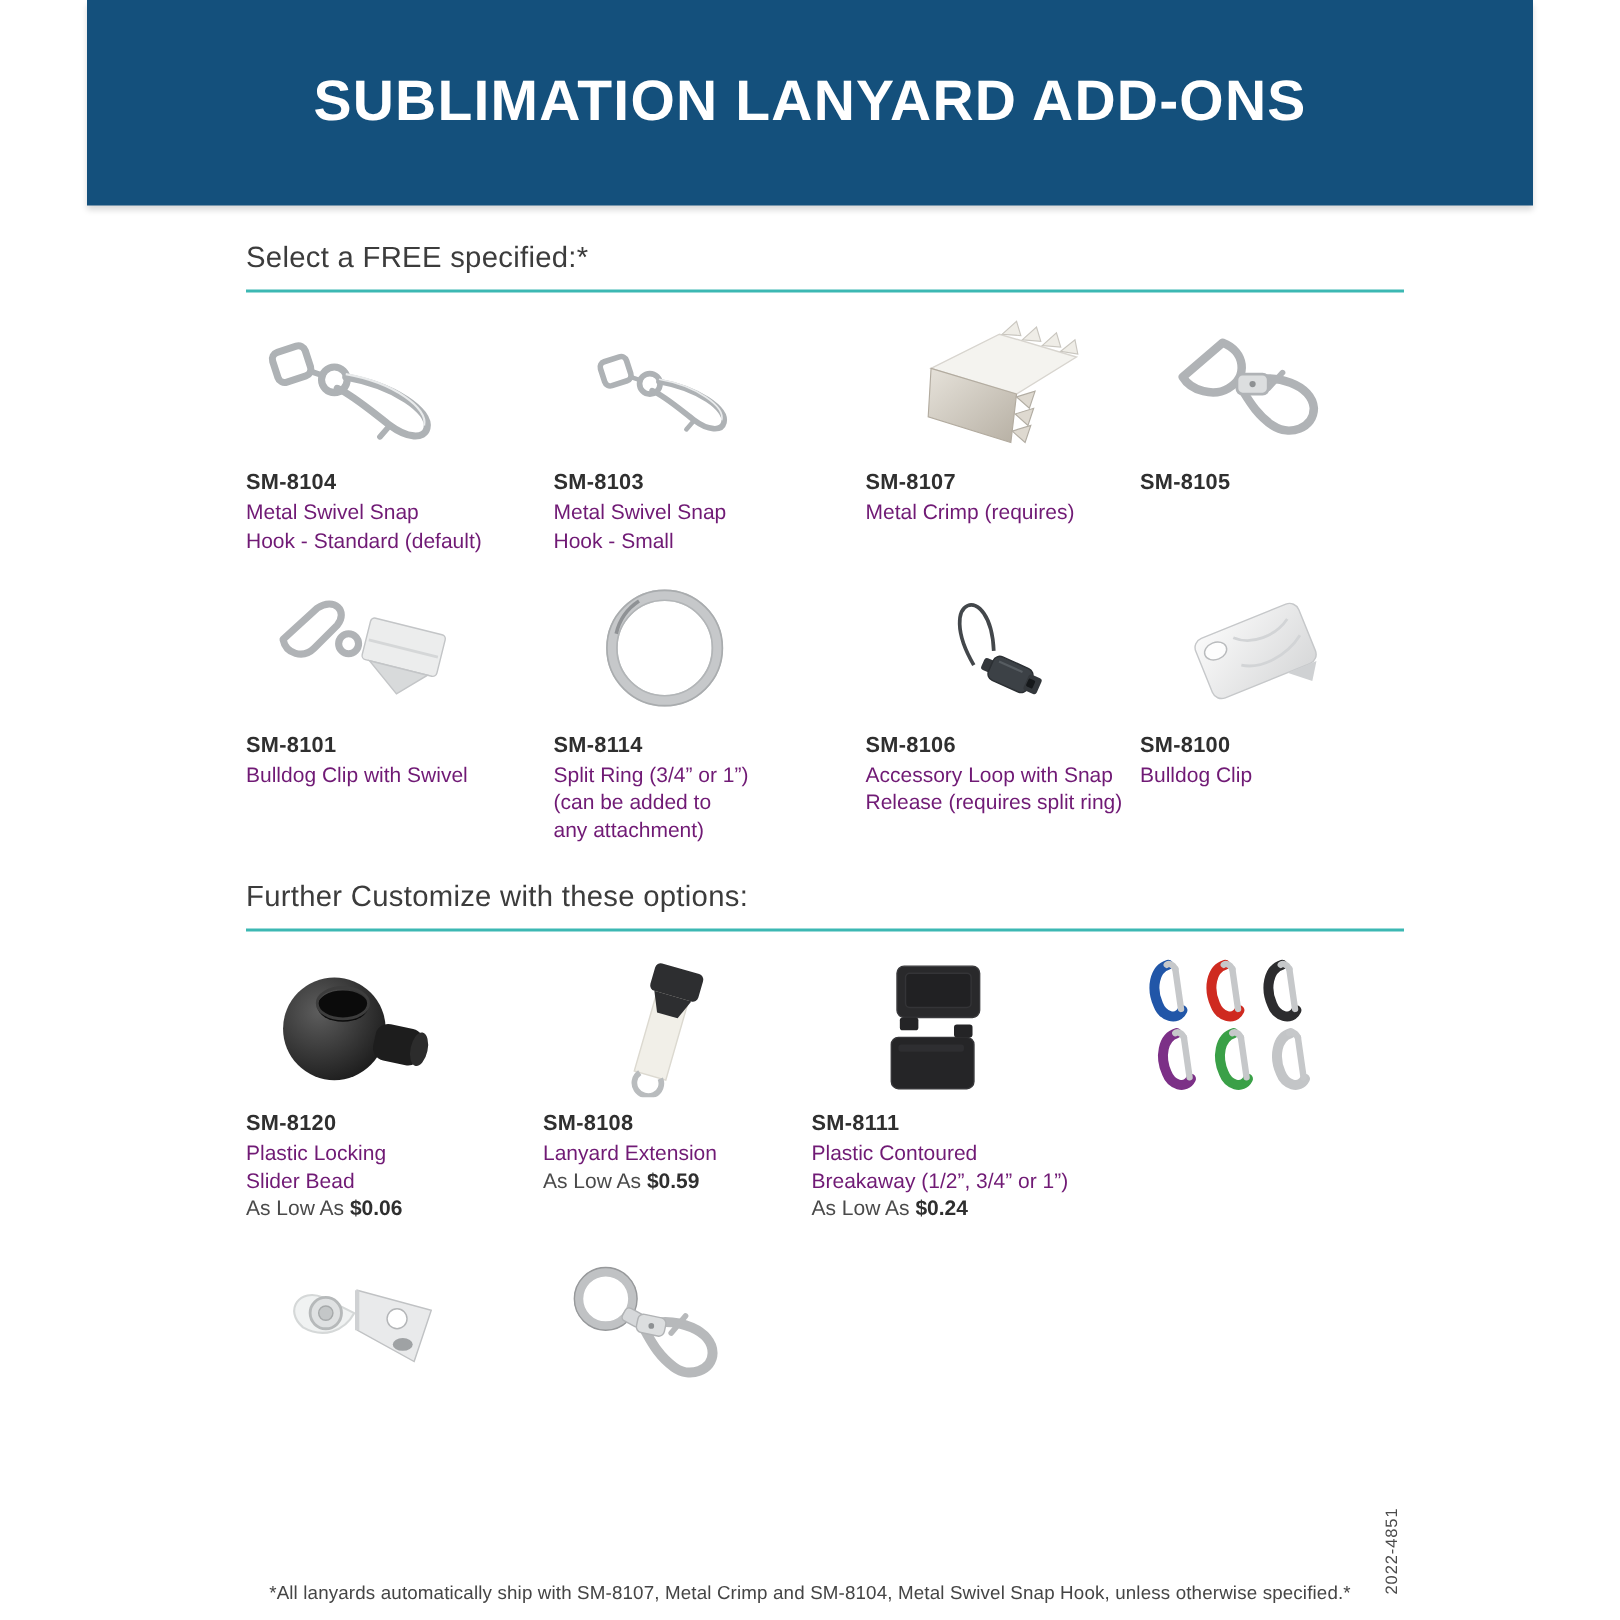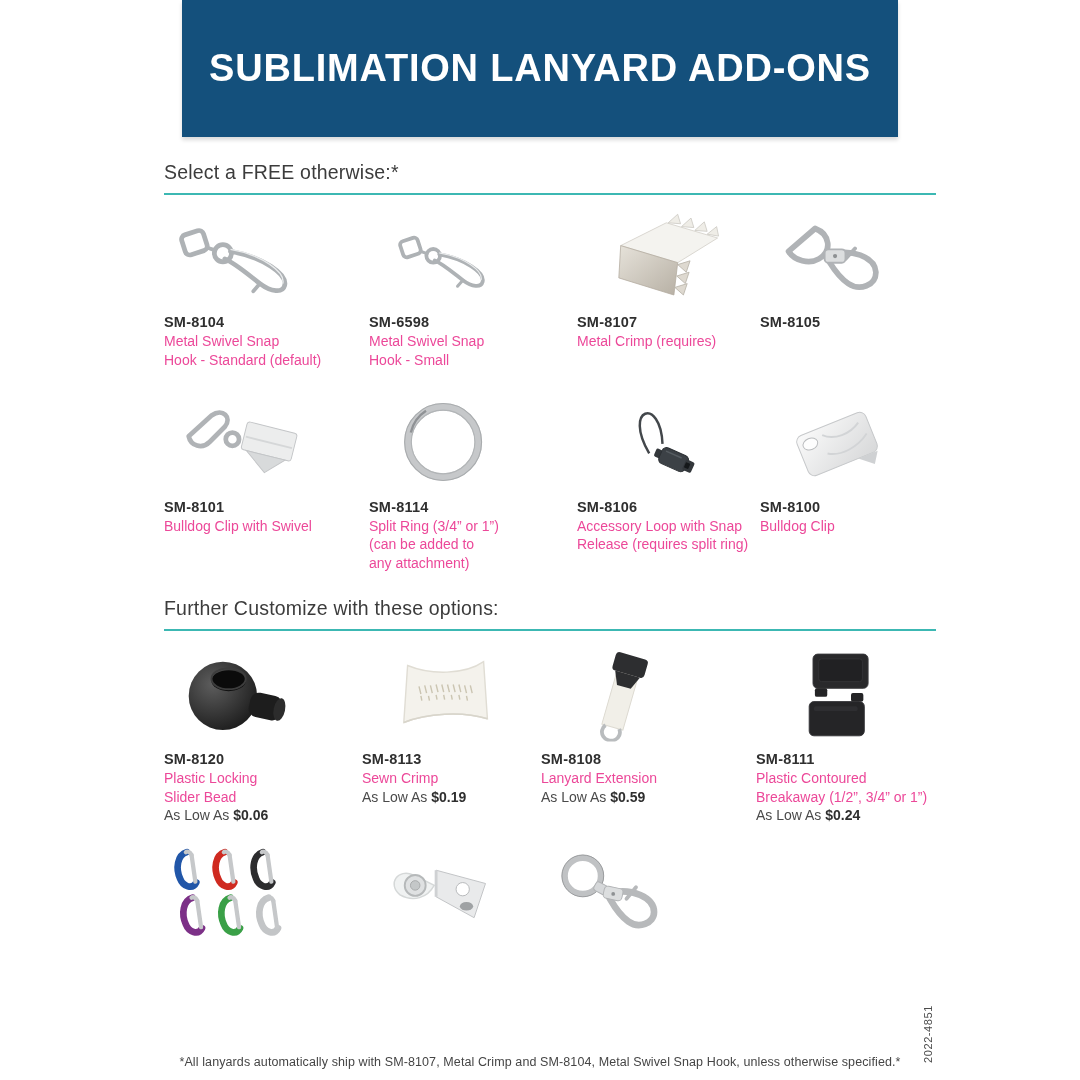--- a/index.html
+++ b/index.html
@@ -13,7 +13,7 @@
   :root { --banner: #14507C; --accent: #3CB8B3; }
 
   .banner {
-    width: 716px; height: 137px;
+    width: 964px; height: 137px;
     margin: 0 auto;
     background: var(--banner);
     display: flex; align-items: center; justify-content: center;

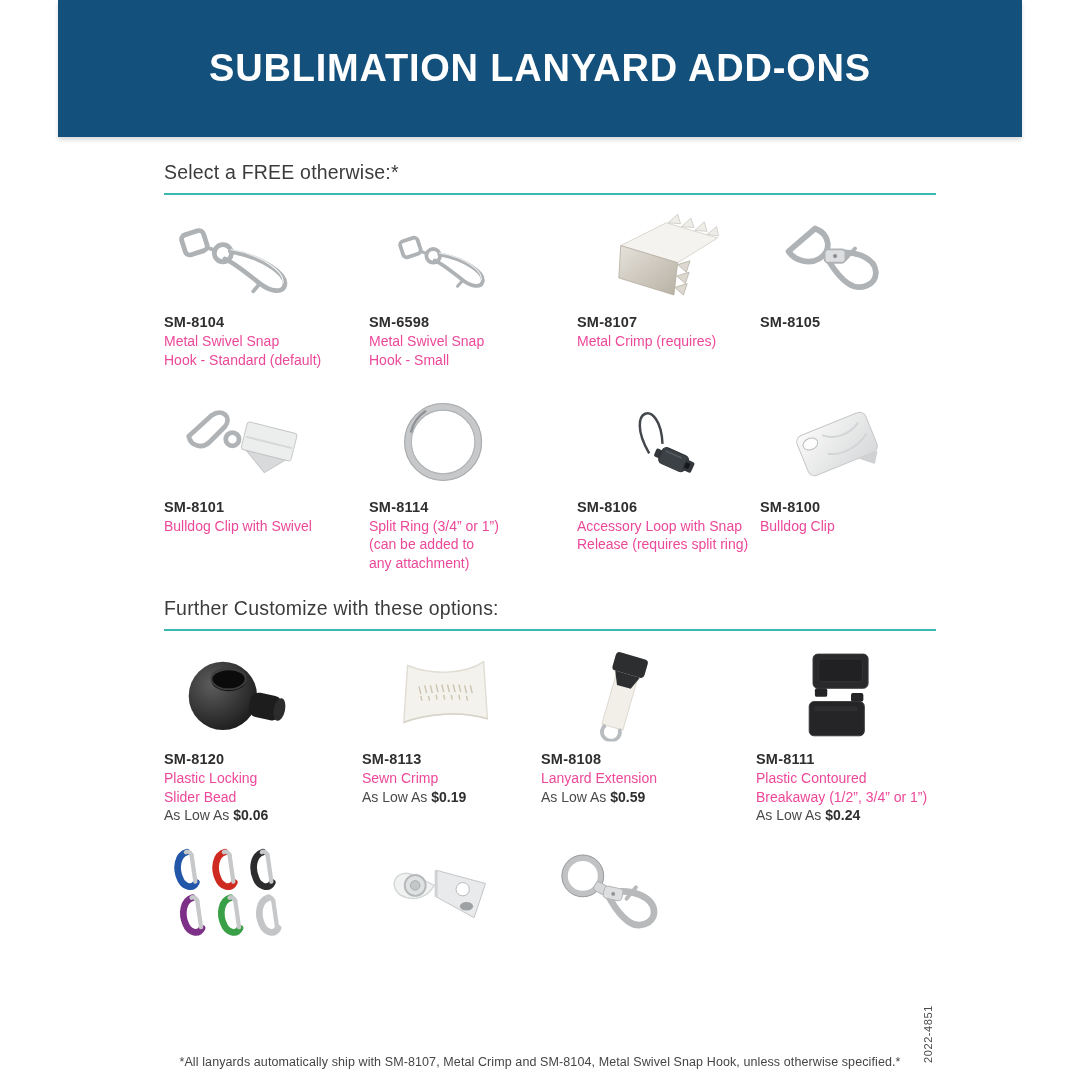--- a/index.html
+++ b/index.html
@@ -252,7 +252,7 @@
   <div class="content">
 
     <section>
-      <h2 class="sec-heading"><span>Select a </span><strong>FREE</strong><span> otherwise:*</span></h2>
+      <h2 class="sec-heading"><span>Select a </span><strong>FREE</strong><span> specified:*</span></h2>
       <div class="rule"></div>
       <div class="grid grid-free" id="free-grid">
   <div class="card">

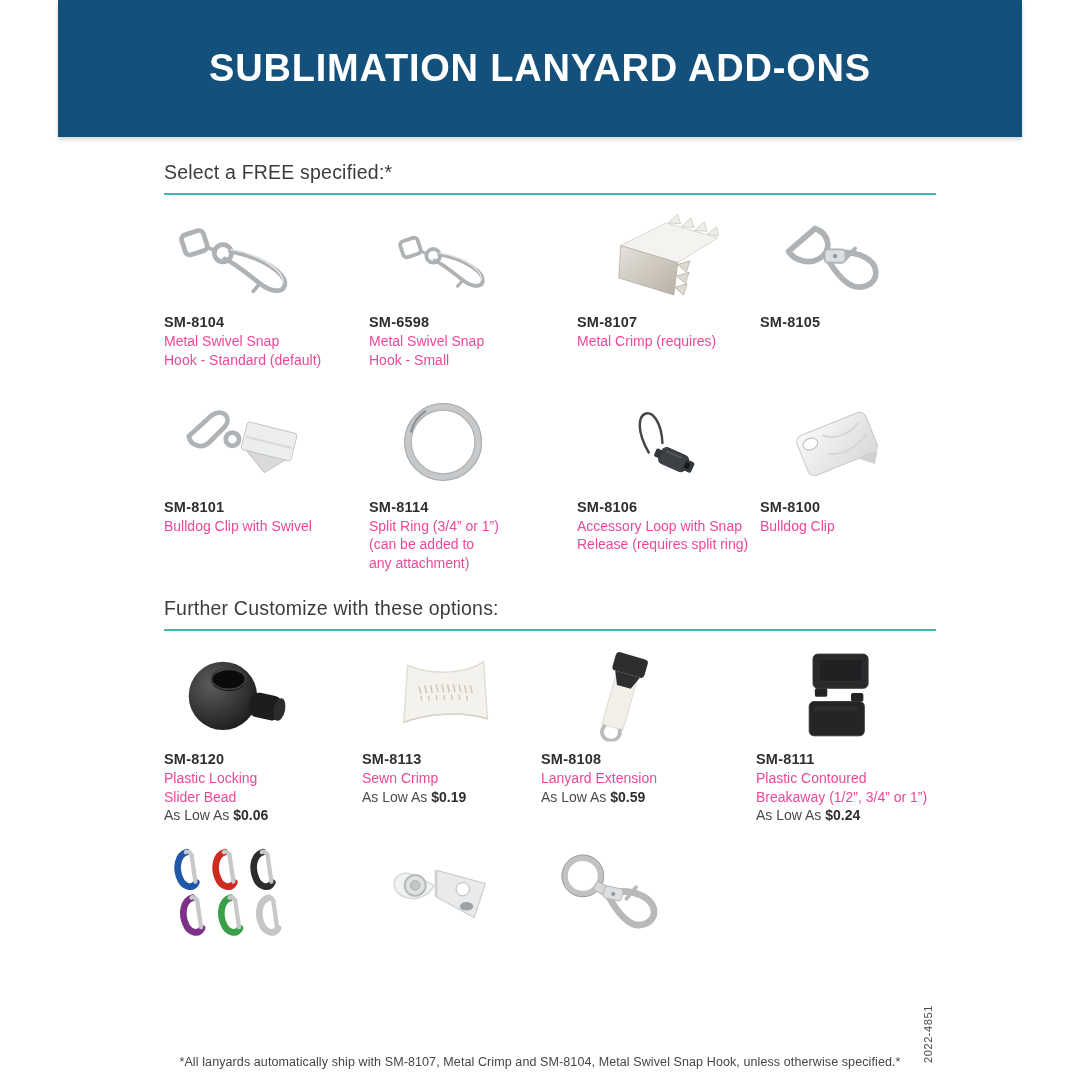--- a/index.html
+++ b/index.html
@@ -33,7 +33,7 @@
   .sec-heading strong { font-weight: 400; }
   .rule { height: 2px; background: var(--accent); margin-top: 9px; }
 
-  .grid { display: grid; margin-top: 12px; row-gap: 22px; }
+  .grid { display: grid; margin-top: 12px; row-gap: 12px; }
   .grid-free { grid-template-columns: 205px 208px 183px 1fr; }
   .grid-customize { grid-template-columns: 198px 179px 215px 1fr; margin-top: 13px; row-gap: 18px; }
 

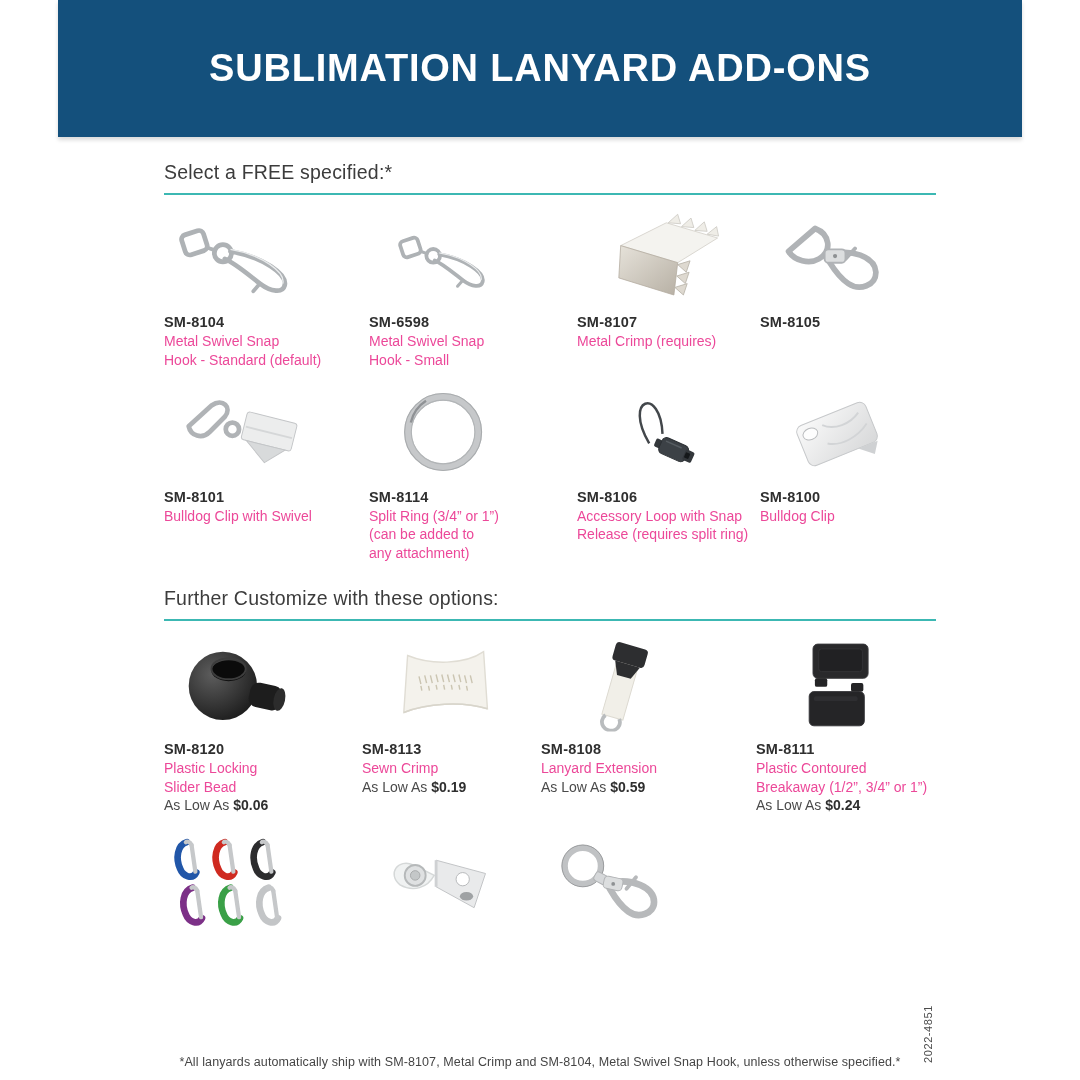--- a/index.html
+++ b/index.html
@@ -273,7 +273,7 @@
                 <use href="#snap-hook-small-icon"></use>
               </svg>
             </div>
-    <div class="sku">SM-6598</div>
+    <div class="sku">SM-8103</div>
     <div class="pname">Metal Swivel Snap
 Hook - Small</div>
 

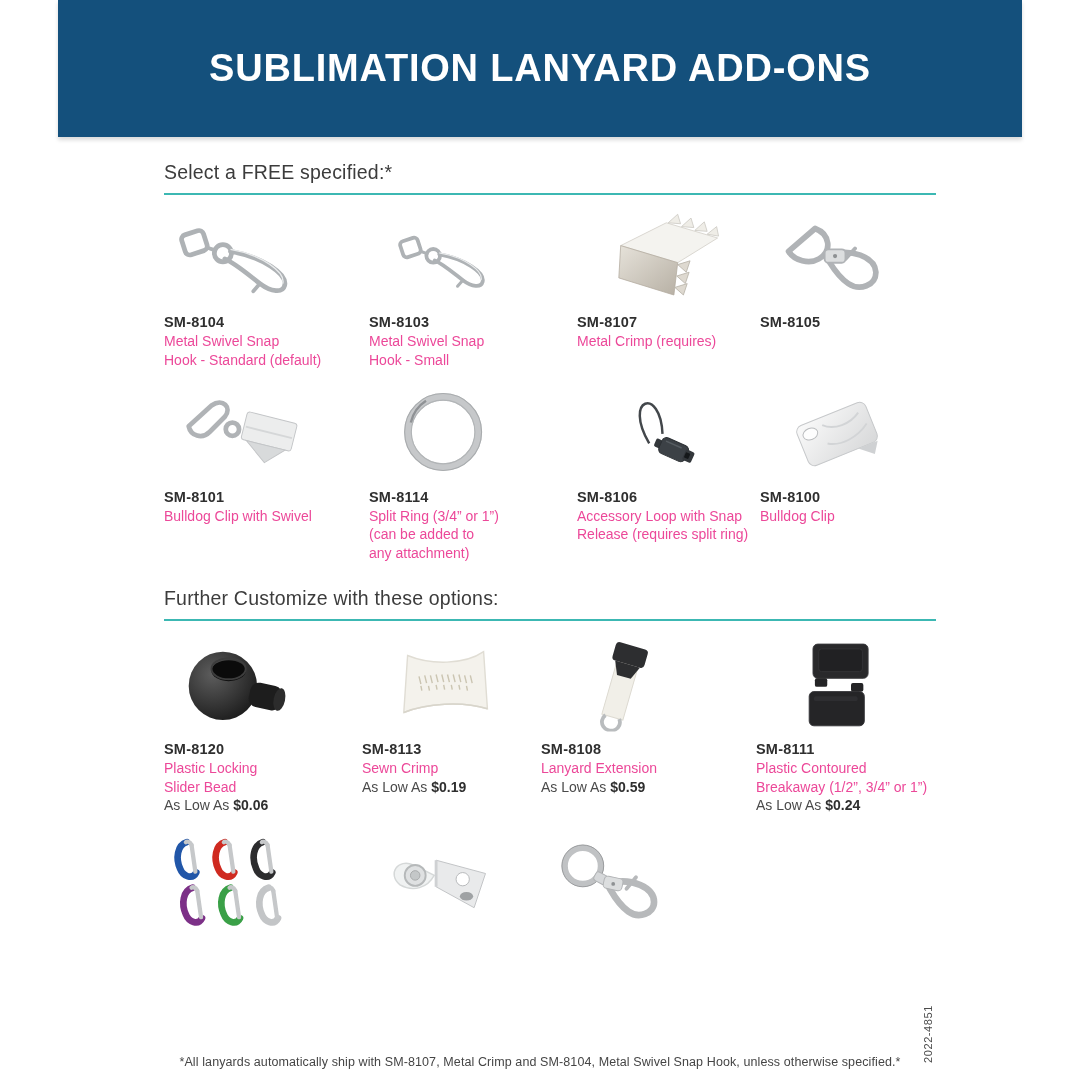--- a/index.html
+++ b/index.html
@@ -42,7 +42,7 @@
   .prod-svg { width: 100%; height: 100%; display: block; }
 
   .sku { font-size: 14.5px; font-weight: 700; color: #2f2f2f; letter-spacing: 0.2px; margin-bottom: 2px; }
-  .pname { font-size: 14px; line-height: 1.34; color: #ec4899; white-space: pre-line; }
+  .pname { font-size: 14px; line-height: 1.34; color: #701a75; white-space: pre-line; }
   .price { font-size: 14px; line-height: 1.34; color: #4a4a4a; }
   .price strong { color: #2f2f2f; font-weight: 700; }
 

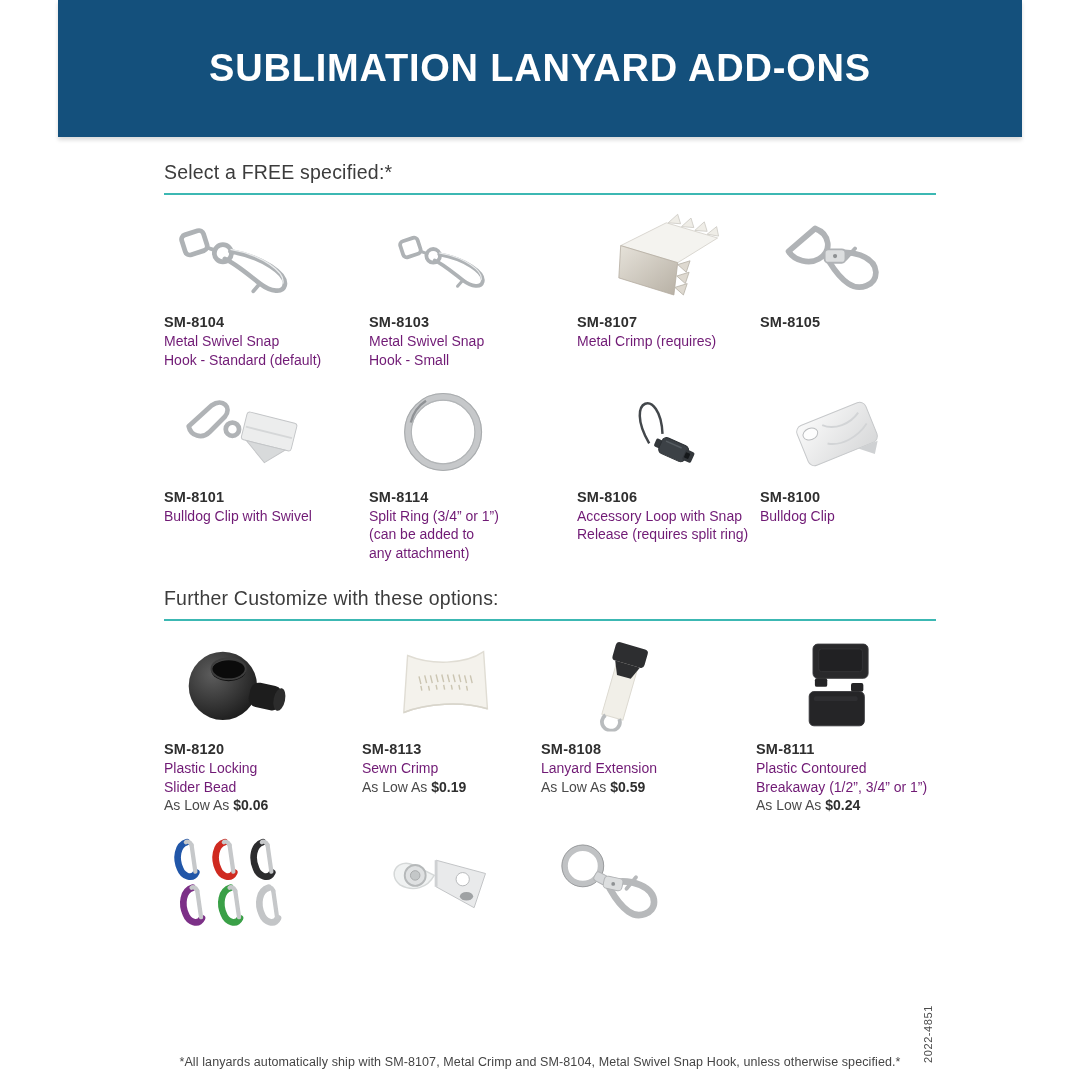--- a/index.html
+++ b/index.html
@@ -366,16 +366,6 @@
     <div class="price"><span class="price-prefix">As Low As </span><strong class="price-value">$0.06</strong></div>
   </div>
 
-  <div class="card">
-    <div class="card-img">
-              <svg viewBox="0 0 160 100" class="prod-svg">
-                <use href="#sewn-crimp-icon"></use>
-              </svg>
-            </div>
-    <div class="sku">SM-8113</div>
-    <div class="pname">Sewn Crimp</div>
-    <div class="price"><span class="price-prefix">As Low As </span><strong class="price-value">$0.19</strong></div>
-  </div>
 
   <div class="card">
     <div class="card-img">

